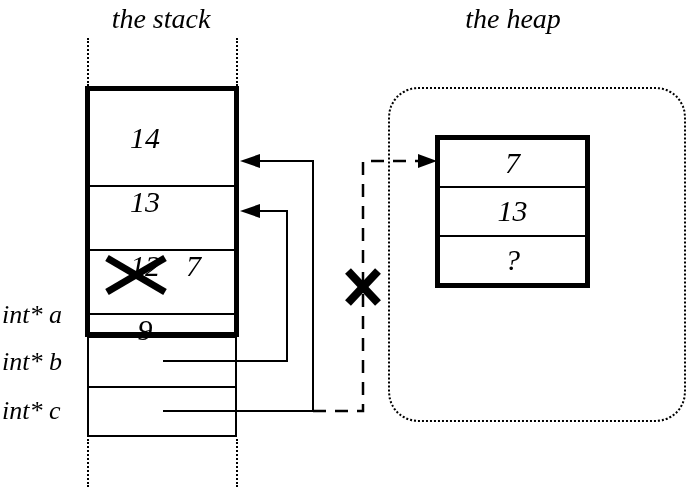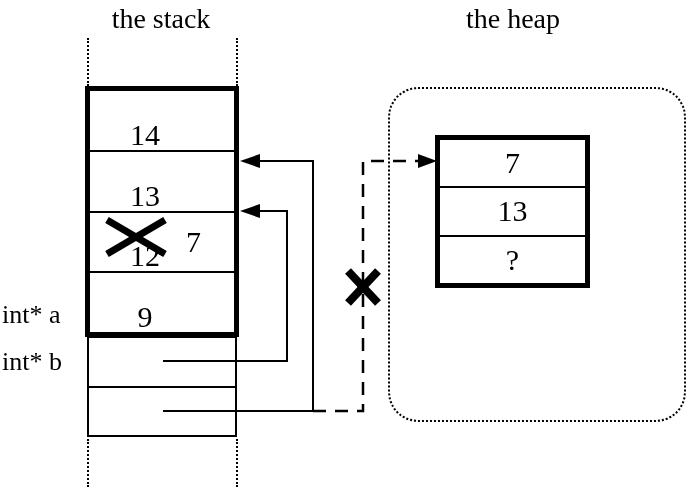--- a/index.html
+++ b/index.html
@@ -7,6 +7,7 @@
     position:relative; width:692px; height:489px; background:#ffffff;
     font-family:"Liberation Serif", serif; color:#000;
     overflow:hidden;
+    font-style:italic;
   }
   .title {
     position:absolute; top:3px; font-size:28px; text-align:center; width:220px;

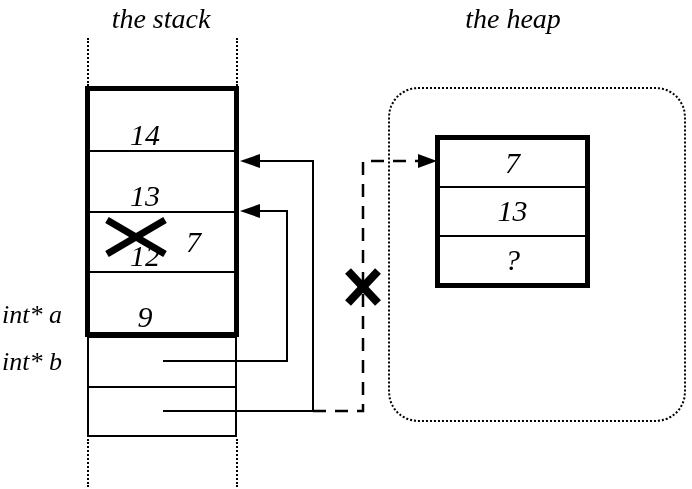--- a/index.html
+++ b/index.html
@@ -30,7 +30,7 @@
     display:flex; flex-direction:column;
   }
   .stack-frame .cell {
-    flex:1; position:relative; display:flex; align-items:flex-end;
+    flex:1; position:relative; display:flex; align-items:flex-start;margin-top:32px;
   }
   .stack-frame .cell + .cell { border-top:2px solid #000; }
   .cell-value {

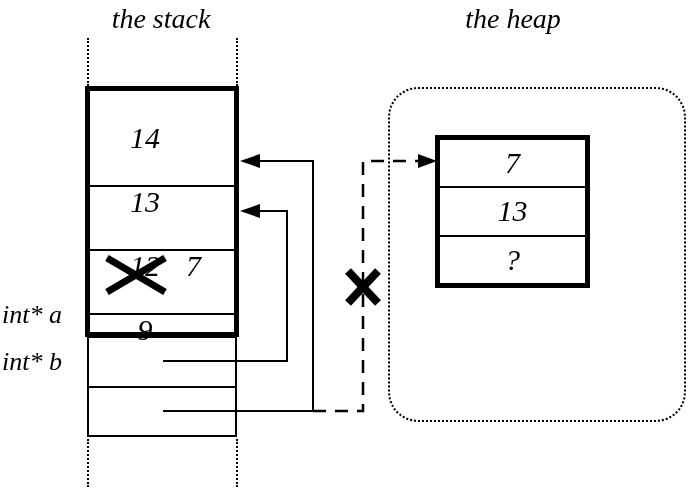--- a/index.html
+++ b/index.html
@@ -117,6 +117,7 @@
 
   <div class="var-label var-label-b">int* b</div>
   <div class="var-label var-label-a">int* a</div>
+  <div class="var-label var-label-c">int* c</div>
 
   <div class="heap-region"></div>
   <div class="heap-box">

